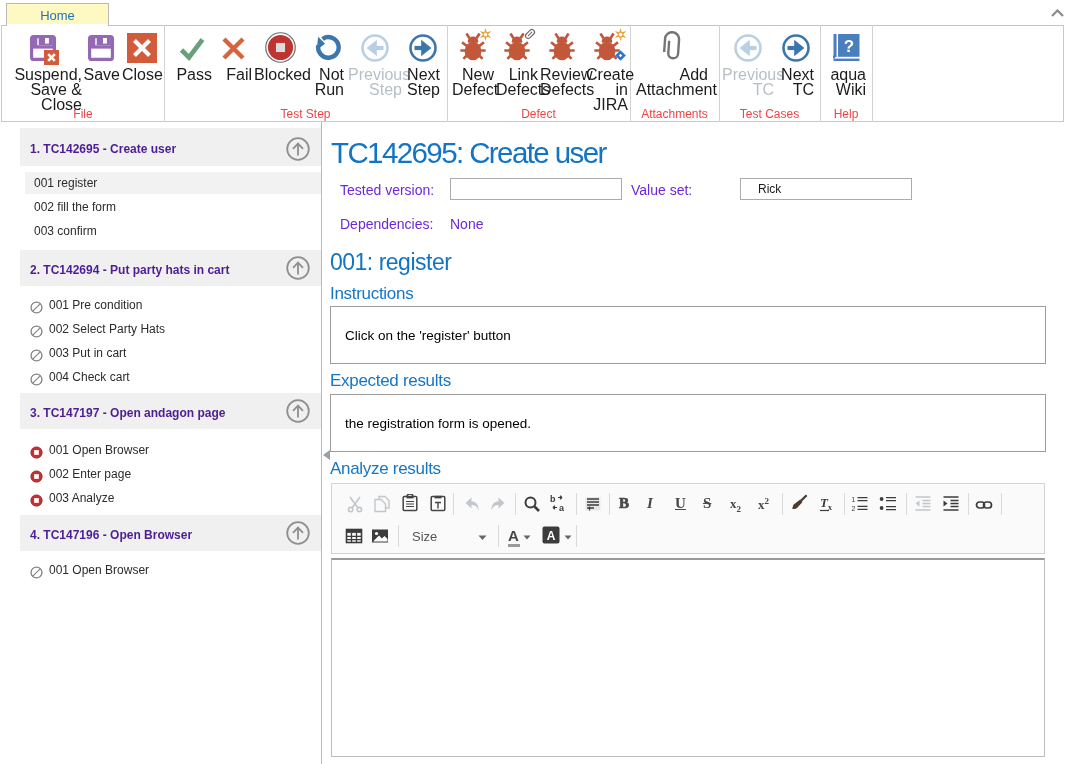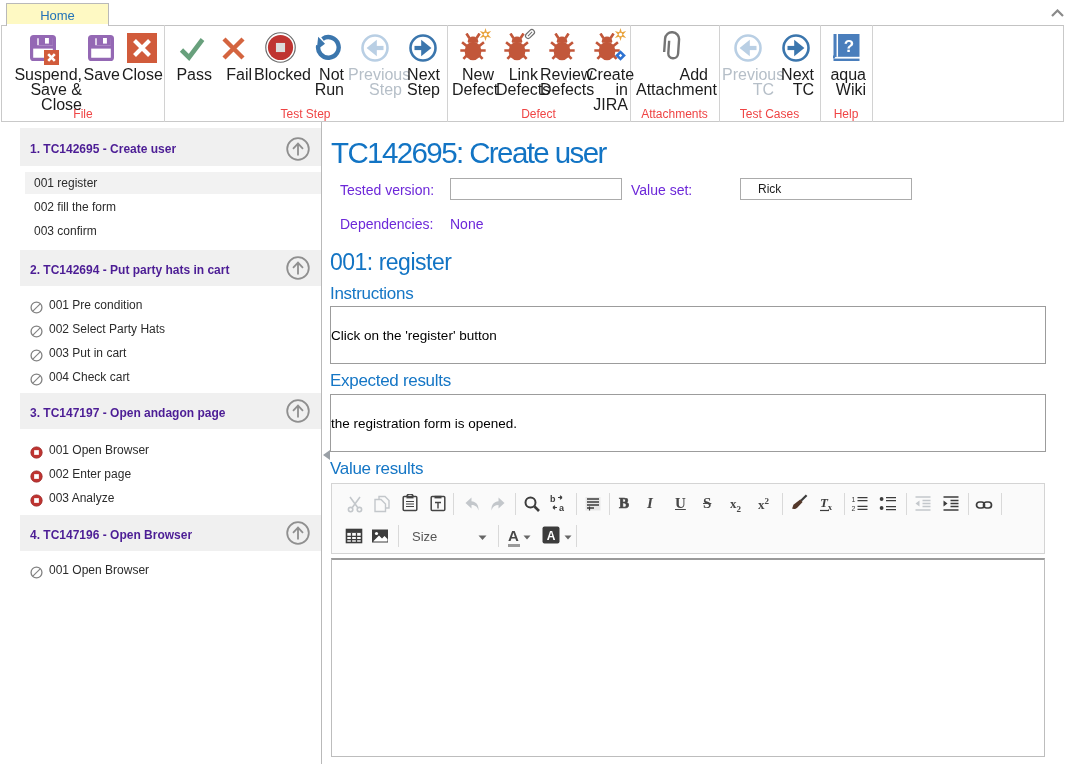--- a/index.html
+++ b/index.html
@@ -29,7 +29,7 @@
 .finput{position:absolute;width:172px;height:22px;border:1px solid #ababab;background:#fff;font-size:12px;color:#1c1c1c;padding-left:17px;line-height:21px}
 h2.step{position:absolute;left:330px;top:249px;font-size:23px;font-weight:normal;color:#1274c4;letter-spacing:-0.5px}
 h3.sect{position:absolute;left:330px;font-size:17px;font-weight:normal;color:#1576c5;letter-spacing:-0.3px}
-.tbox{position:absolute;left:330px;width:716px;border:1px solid #9c9c9c;background:#fff;font-size:13.5px;color:#000;padding:0}
+.tbox{position:absolute;left:330px;width:716px;border:1px solid #9c9c9c;background:#fff;font-size:13.5px;color:#000;padding:14px}
 
 
 #edtoolbar{position:absolute;left:331px;top:483px;width:714px;height:71px;background:#fafafa;border:1px solid #d4d4d4}

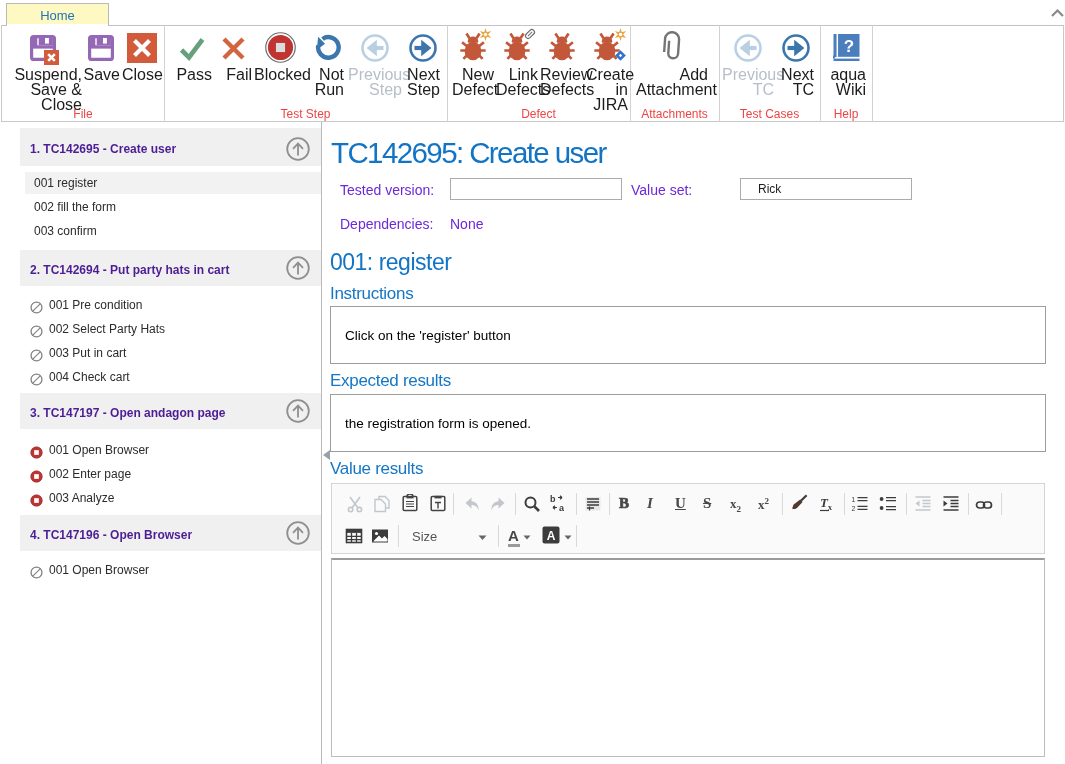--- a/index.html
+++ b/index.html
@@ -314,7 +314,7 @@
 <div class="tbox" style="top:306px;height:58px;padding-top:21px">Click on the 'register' button</div>
 <h3 class="sect" style="top:371px">Expected results</h3>
 <div class="tbox" style="top:394px;height:58px;padding-top:21px">the registration form is opened.</div>
-<h3 class="sect" style="top:459px">Value results</h3>
+<h3 class="sect" style="top:459px">Analyze results</h3>
 
 <div id="edtoolbar">
 

